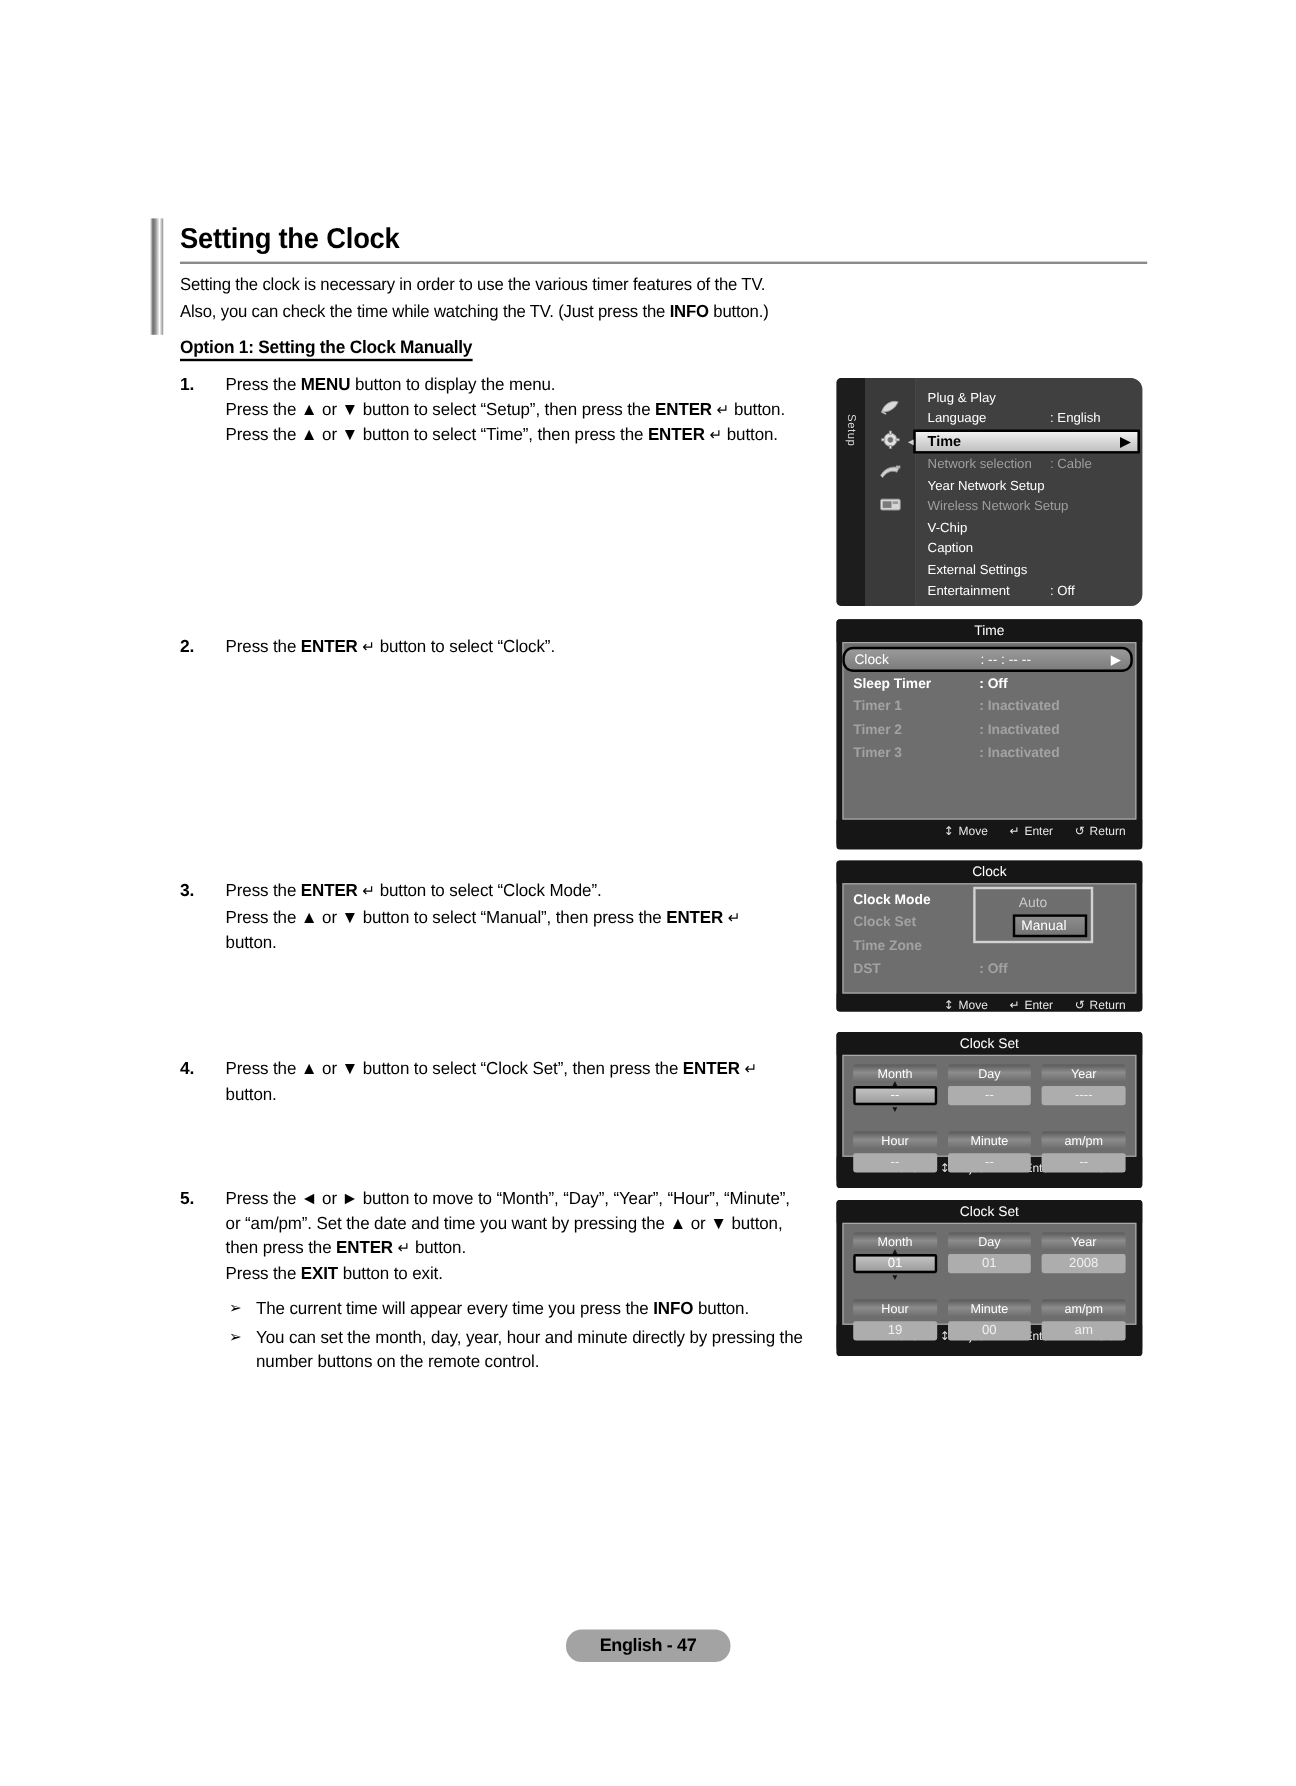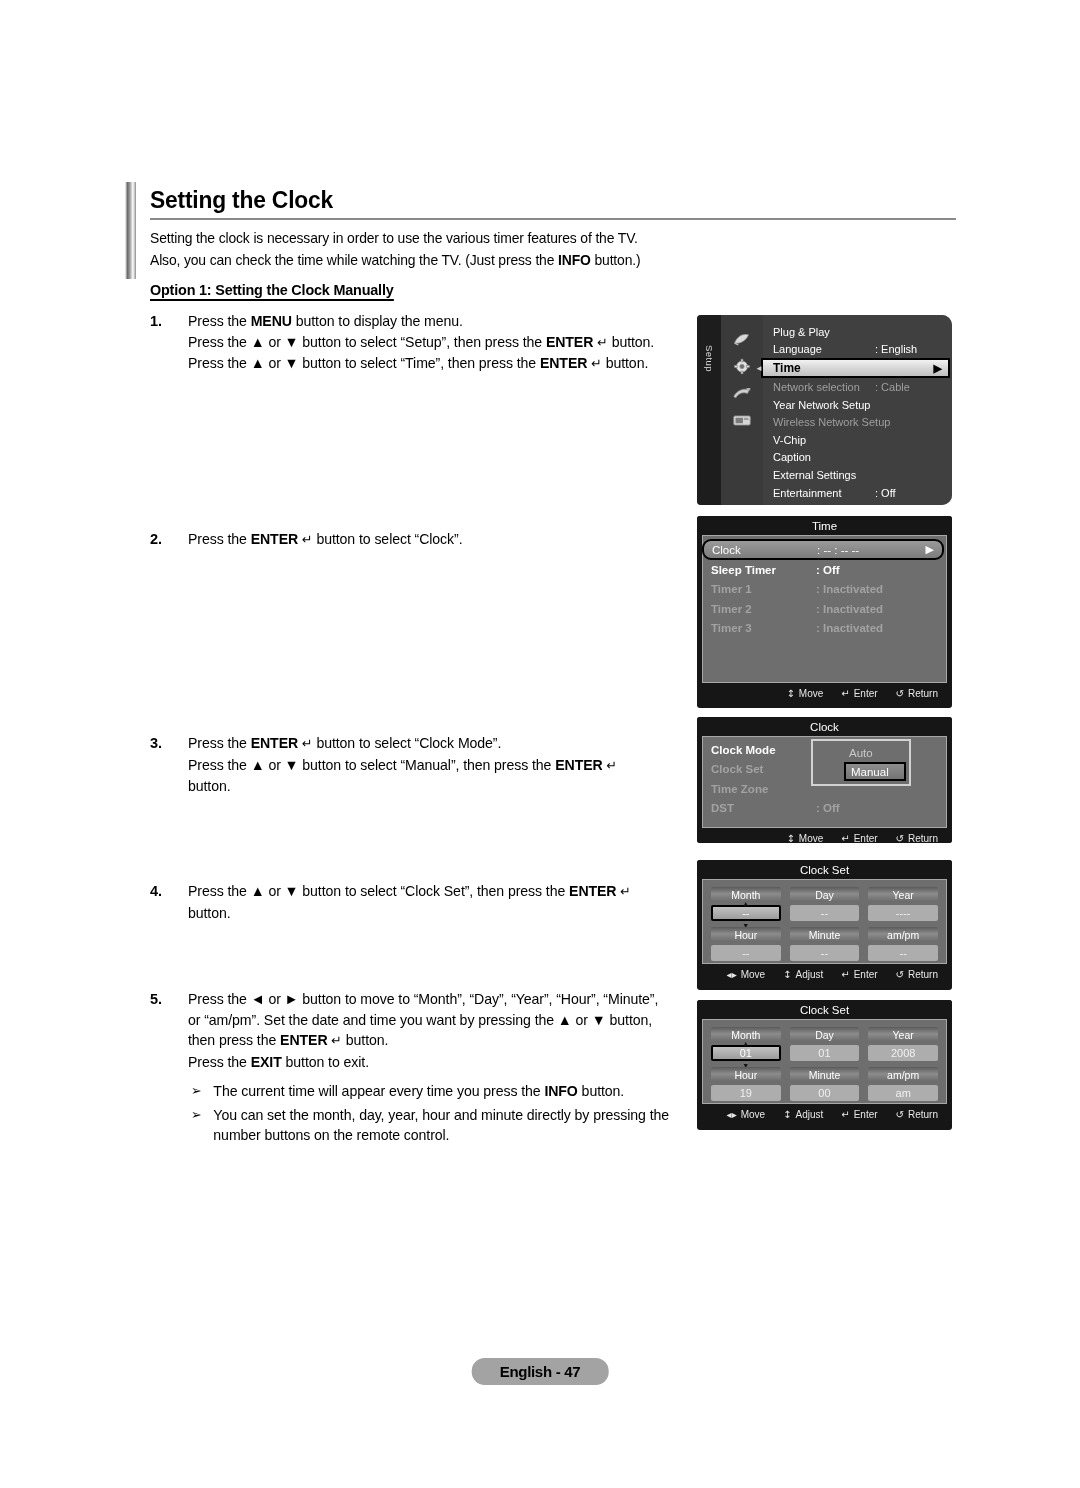--- a/index.html
+++ b/index.html
@@ -350,7 +350,7 @@
     display: grid;
     grid-template-columns: repeat(3, 1fr);
     grid-template-rows: auto auto;
-    gap: 6px 9px;
+    gap: 22px 9px;
   }
   .cs-cell { position: relative; }
   .cs-label {

